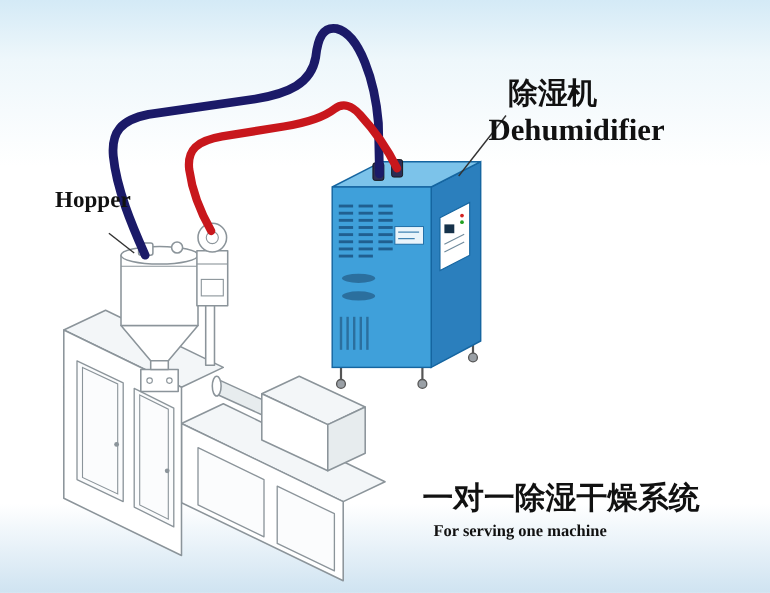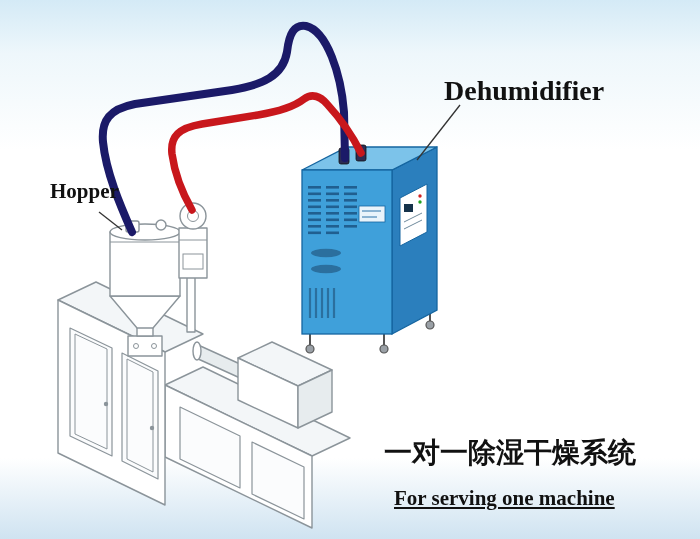--- a/index.html
+++ b/index.html
@@ -191,6 +191,7 @@
   </div>
 
   <div class="label dehumidifier-label">
+    <div class="zh">除湿机</div>
     <div class="en">Dehumidifier</div>
   </div>
 

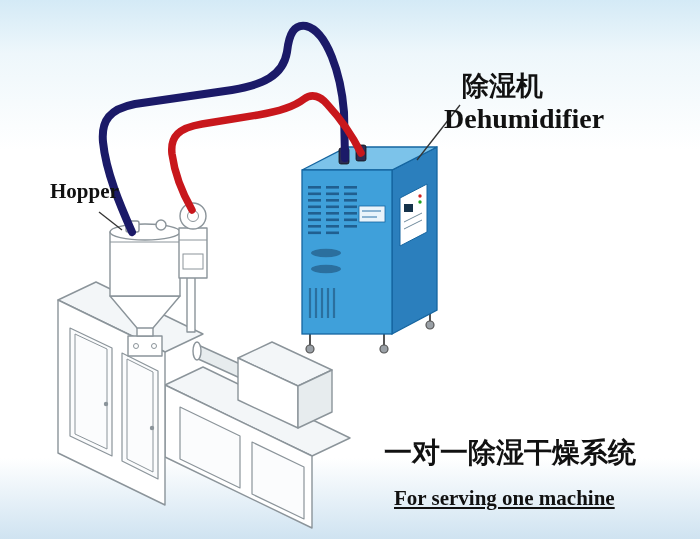--- a/index.html
+++ b/index.html
@@ -19,7 +19,7 @@
   .en{font-family:"Liberation Serif","DejaVu Serif",serif;font-weight:bold;}
   .hopper-label{left:50px;top:160px;}
   .hopper-label .zh{font-size:25px;}
-  .hopper-label .en{font-size:21px;margin-top:20px;}
+  .hopper-label .en{font-size:21px;margin-top:10px;}
   .dehumidifier-label{left:444px;top:72px;}
   .dehumidifier-label .zh{font-size:27px;padding-left:18px;}
   .dehumidifier-label .en{font-size:28px;margin-top:4px;}

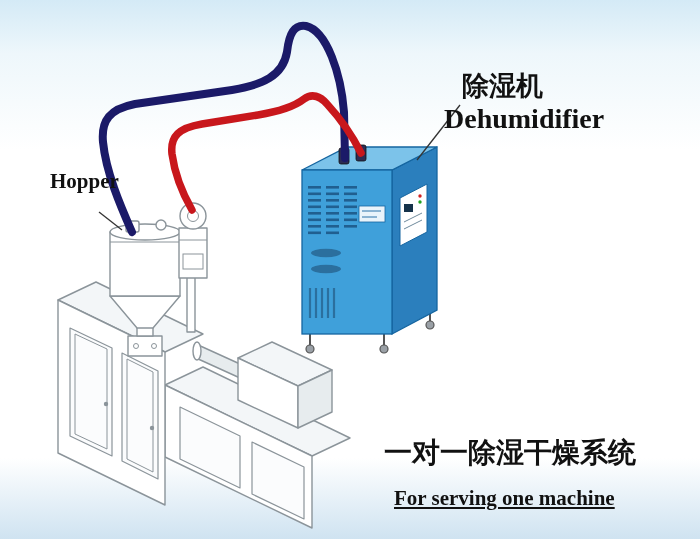--- a/index.html
+++ b/index.html
@@ -25,7 +25,7 @@
   .dehumidifier-label .en{font-size:28px;margin-top:4px;}
   .system-label{left:384px;top:438px;}
   .system-label .zh{font-size:28px;}
-  .system-label .en{font-size:21px;margin-top:20px;padding-left:10px;text-decoration:underline;}
+  .system-label .en{font-size:15px;margin-top:9px;padding-left:10px;}
 
   
   .machine-face{fill:#ffffff;stroke:var(--machine-outline,#8b949a);stroke-width:1.4;stroke-linejoin:round;}

